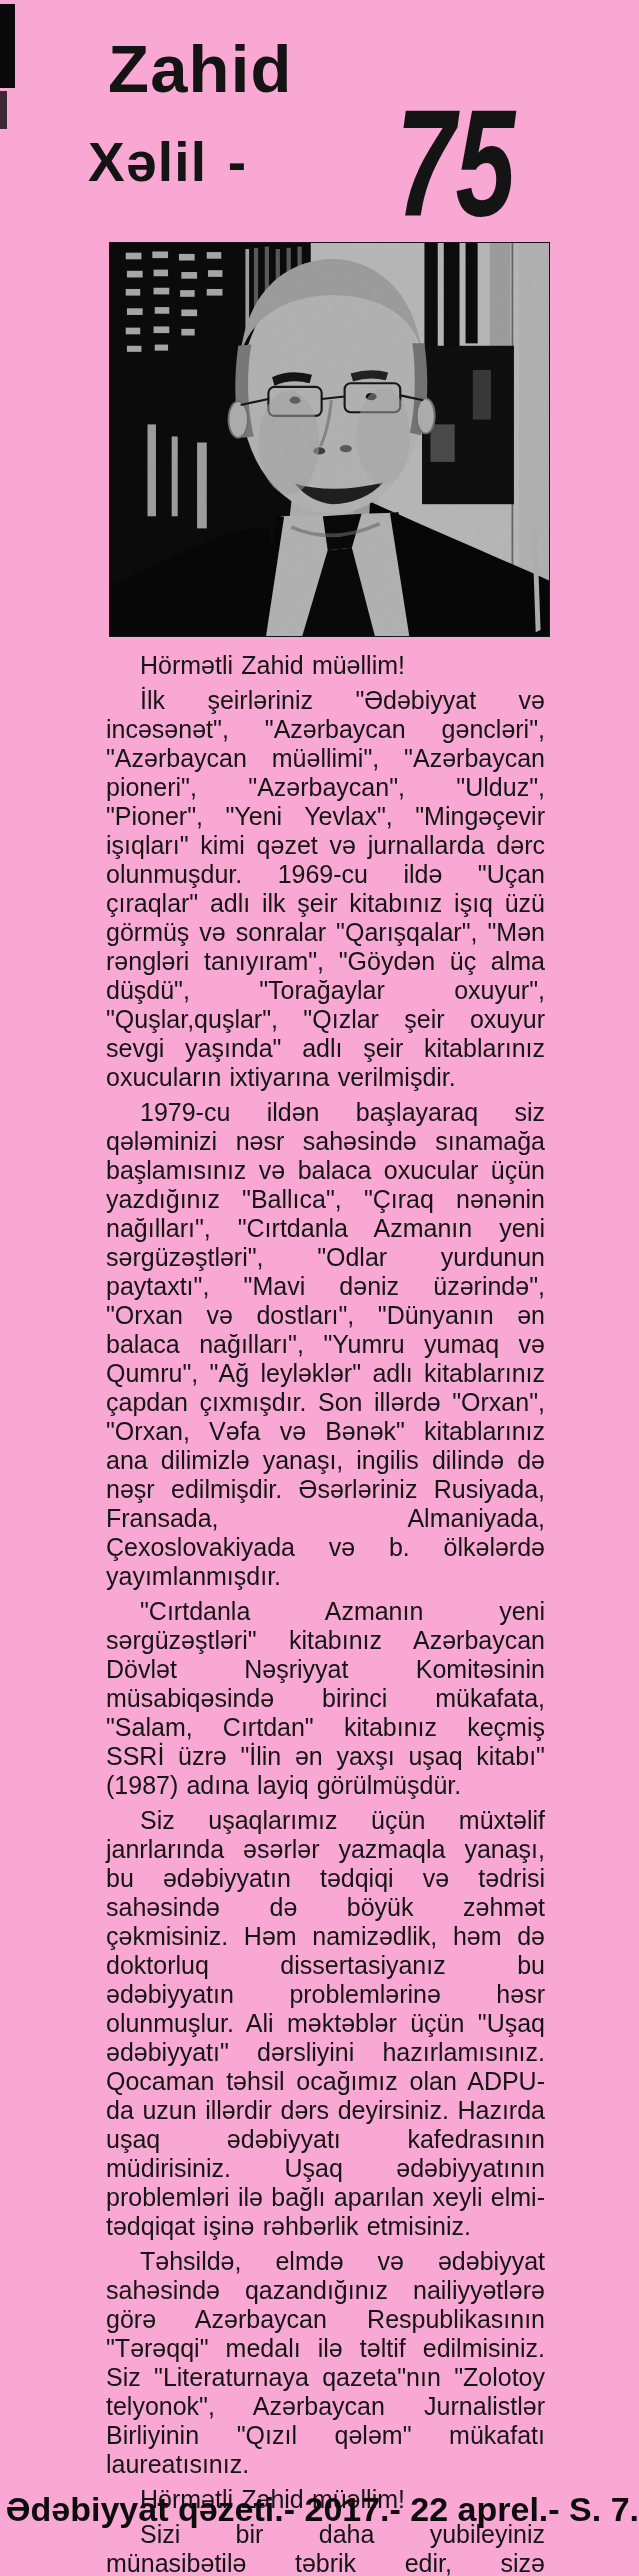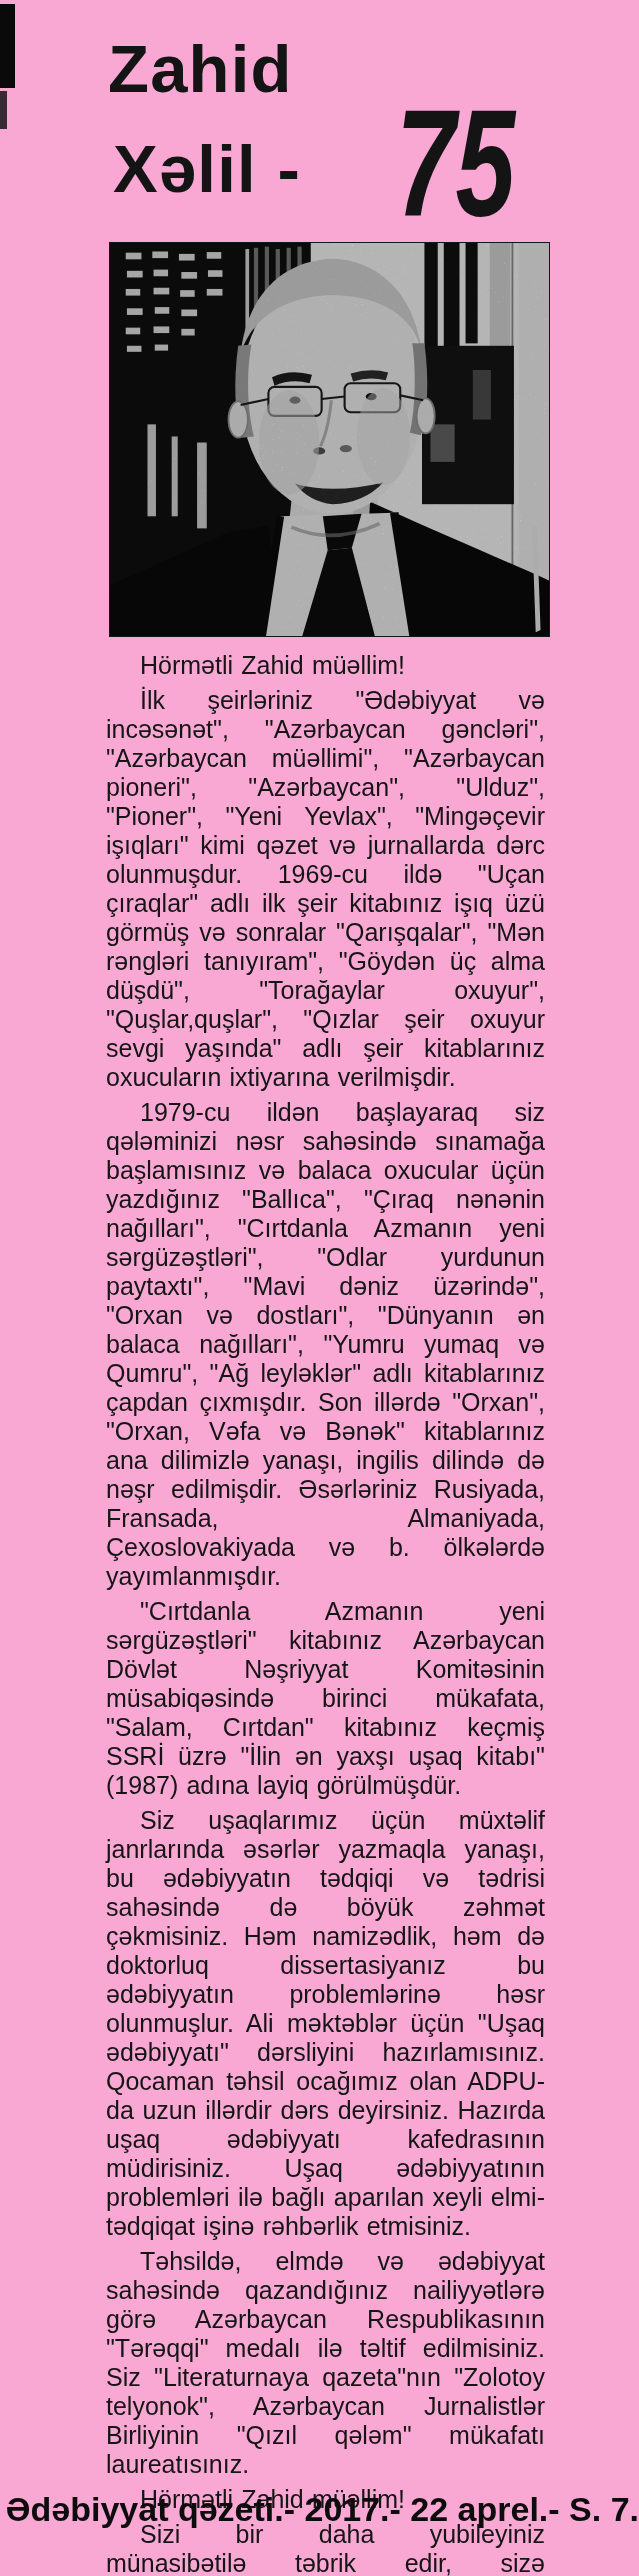--- a/index.html
+++ b/index.html
@@ -18,7 +18,7 @@
 
   
   .name-line1{position:absolute;left:108px;top:32px;font-size:67px;font-weight:700;line-height:1.1;letter-spacing:1.2px;white-space:nowrap;}
-  .name-line2{position:absolute;left:113px;top:132px;font-size:67px;font-weight:700;line-height:1.1;letter-spacing:1.2px;white-space:nowrap;}
+  .name-line2{position:absolute;left:88px;top:132px;font-size:55px;font-weight:700;line-height:1.1;letter-spacing:1.2px;white-space:nowrap;}
   .name-line2 .dash{margin-left:20.7px;font-weight:700;}
   .age{
     position:absolute;left:396px;top:86px;

